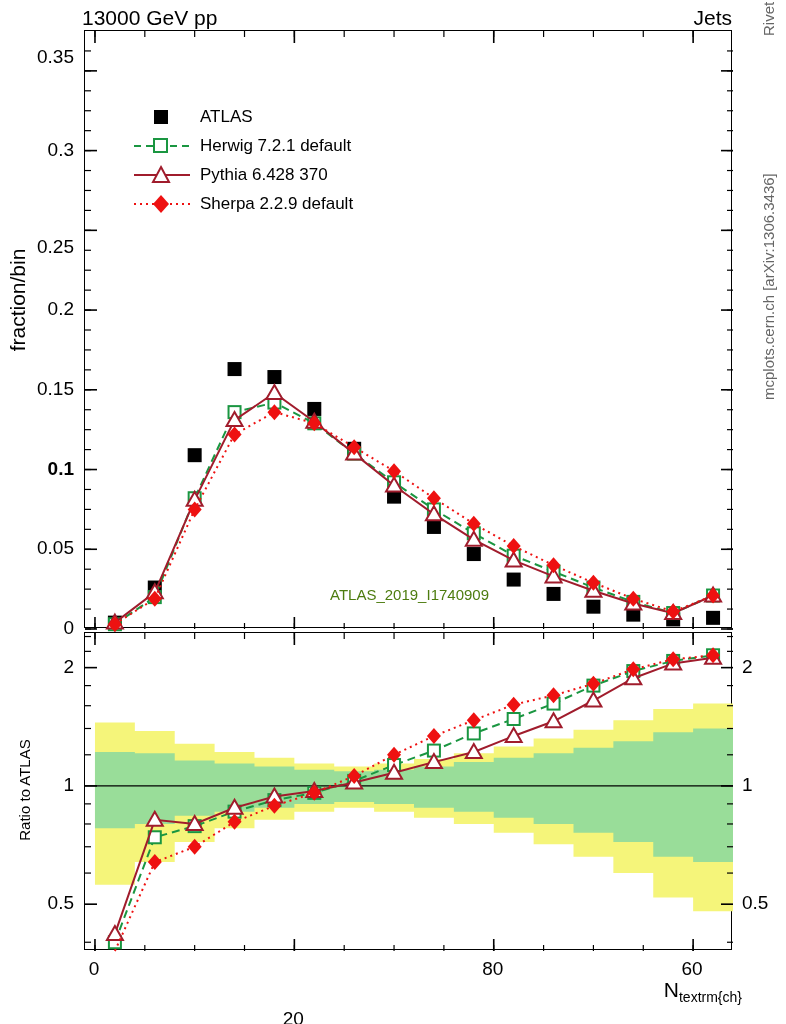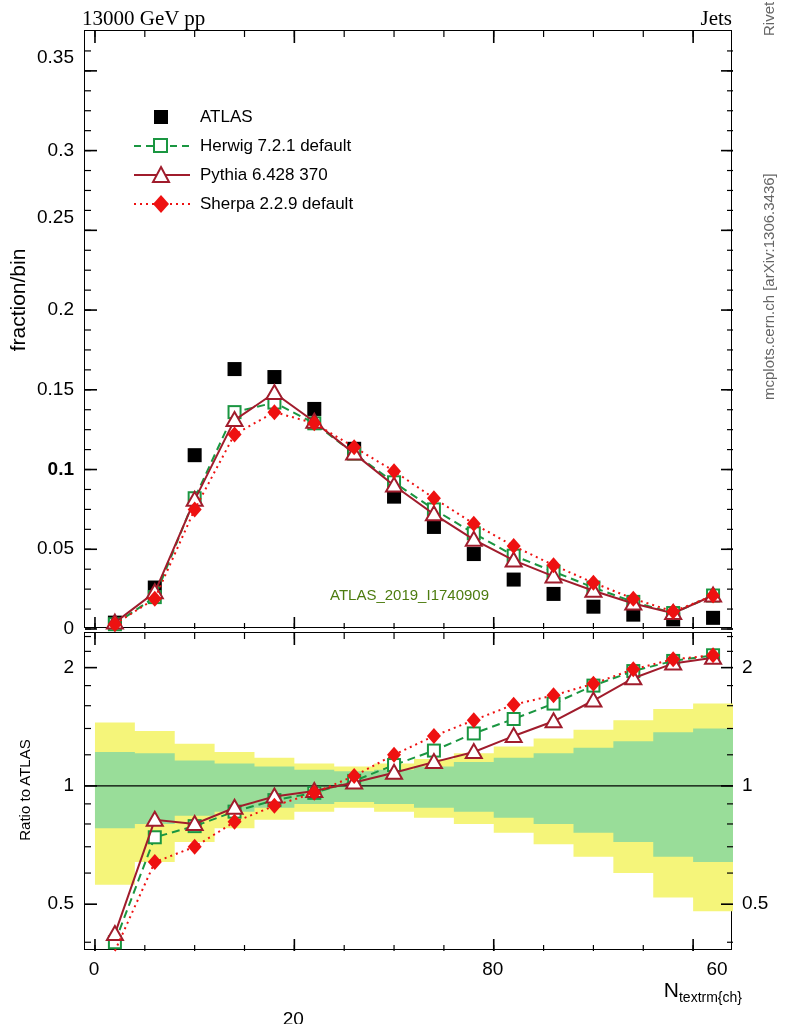--- a/index.html
+++ b/index.html
@@ -6,7 +6,7 @@
   body{width:786px;height:1024px;font-family:"Liberation Sans",sans-serif;color:#000;}
   #root{position:relative;width:786px;height:1024px;overflow:hidden;}
 
-  .txt{position:absolute;white-space:nowrap;font-family:Liberation Serif, serif;}
+  .txt{position:absolute;white-space:nowrap;}
 
   
   .hdr{font-size:21px;top:6px;}

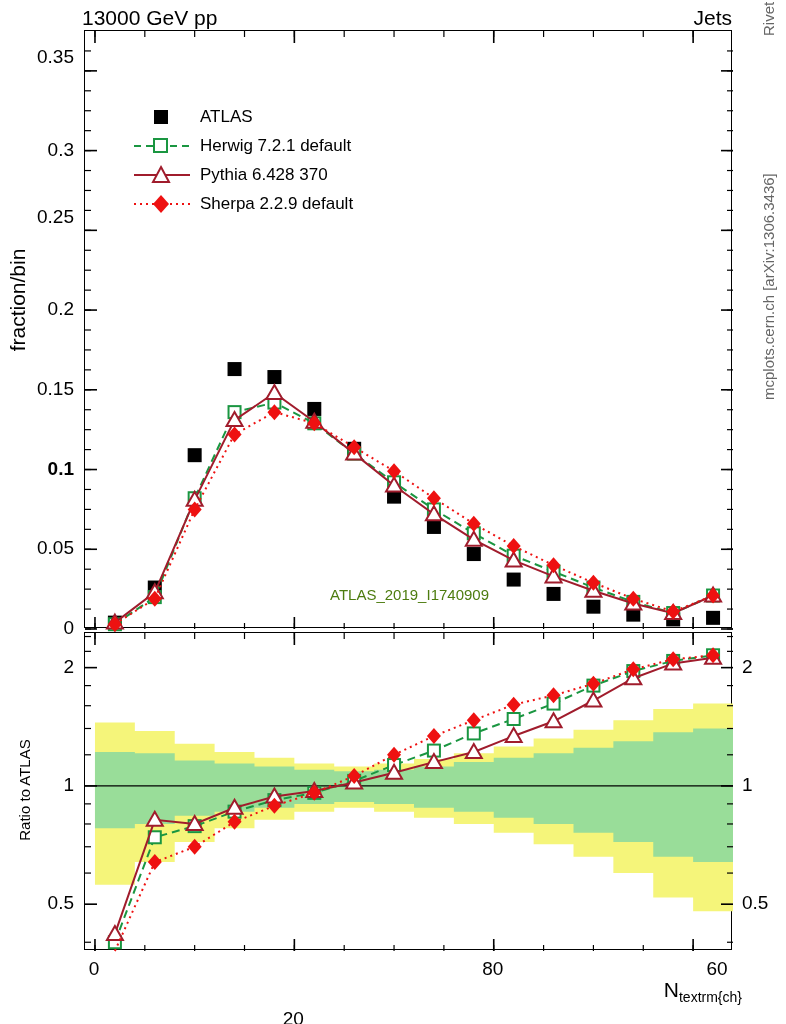--- a/index.html
+++ b/index.html
@@ -243,7 +243,7 @@
   <div class="ytick" id="myt2" style="left: 10px; width: 64px; top: 468.533px; font-weight: bold;">0.1</div>
   <div class="ytick" id="myt3" style="left: 10px; width: 64px; top: 388.8px;">0.15</div>
   <div class="ytick" id="myt4" style="left: 10px; width: 64px; top: 309.067px;">0.2</div>
-  <div class="ytick" id="myt5" style="left: 10px; width: 64px; top: 217px;">0.25</div>
+  <div class="ytick" id="myt5" style="left: 10px; width: 64px; top: 247px;">0.25</div>
   <div class="ytick" id="myt6" style="left: 10px; width: 64px; top: 149.6px;">0.3</div>
   <div class="ytick" id="myt7" style="left: 10px; width: 64px; top: 57px;">0.35</div>
 

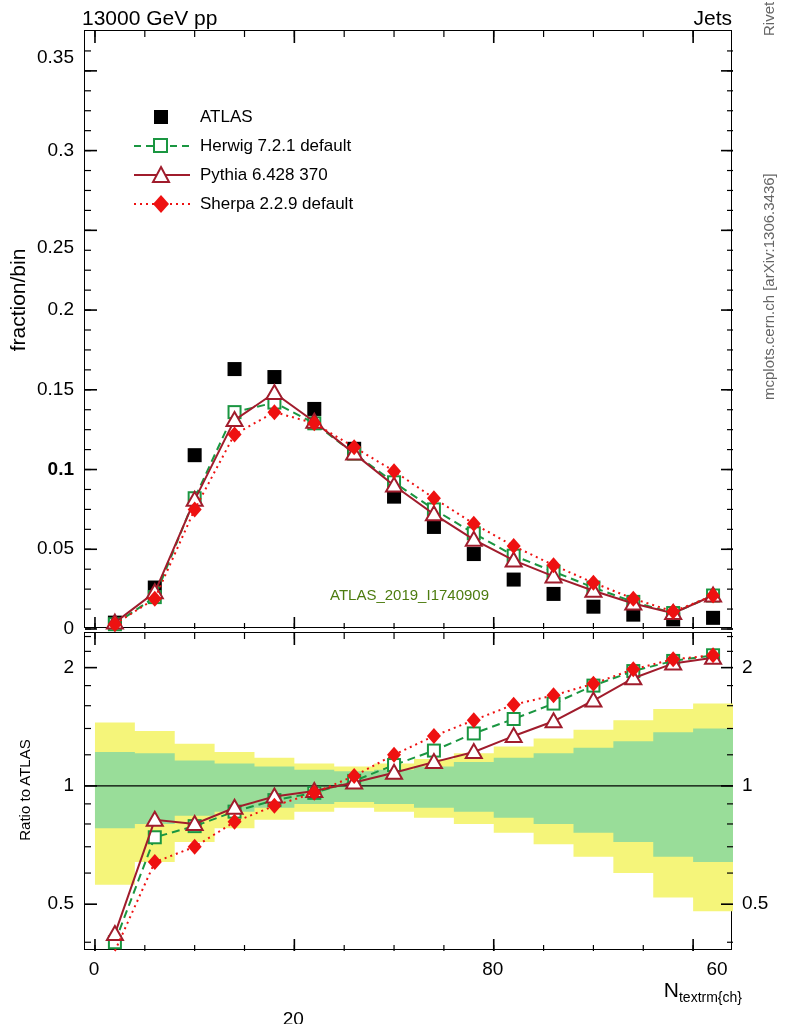--- a/index.html
+++ b/index.html
@@ -415,7 +415,7 @@
     <div class="xtick" style="left: 93.9692px; top: 958px;">0</div>
     <div class="xtick" style="left: 293.354px; top: 1008px; text-decoration: underline;">20</div>
     <div class="xtick" style="left: 492.738px; top: 958px;">80</div>
-    <div class="xtick" style="left: 692.123px; top: 958px; margin-left: 25px;">60</div>
+    <div class="xtick" style="left: 692.123px; top: 958px;">60</div>
   </div>
 
 </body></html>

